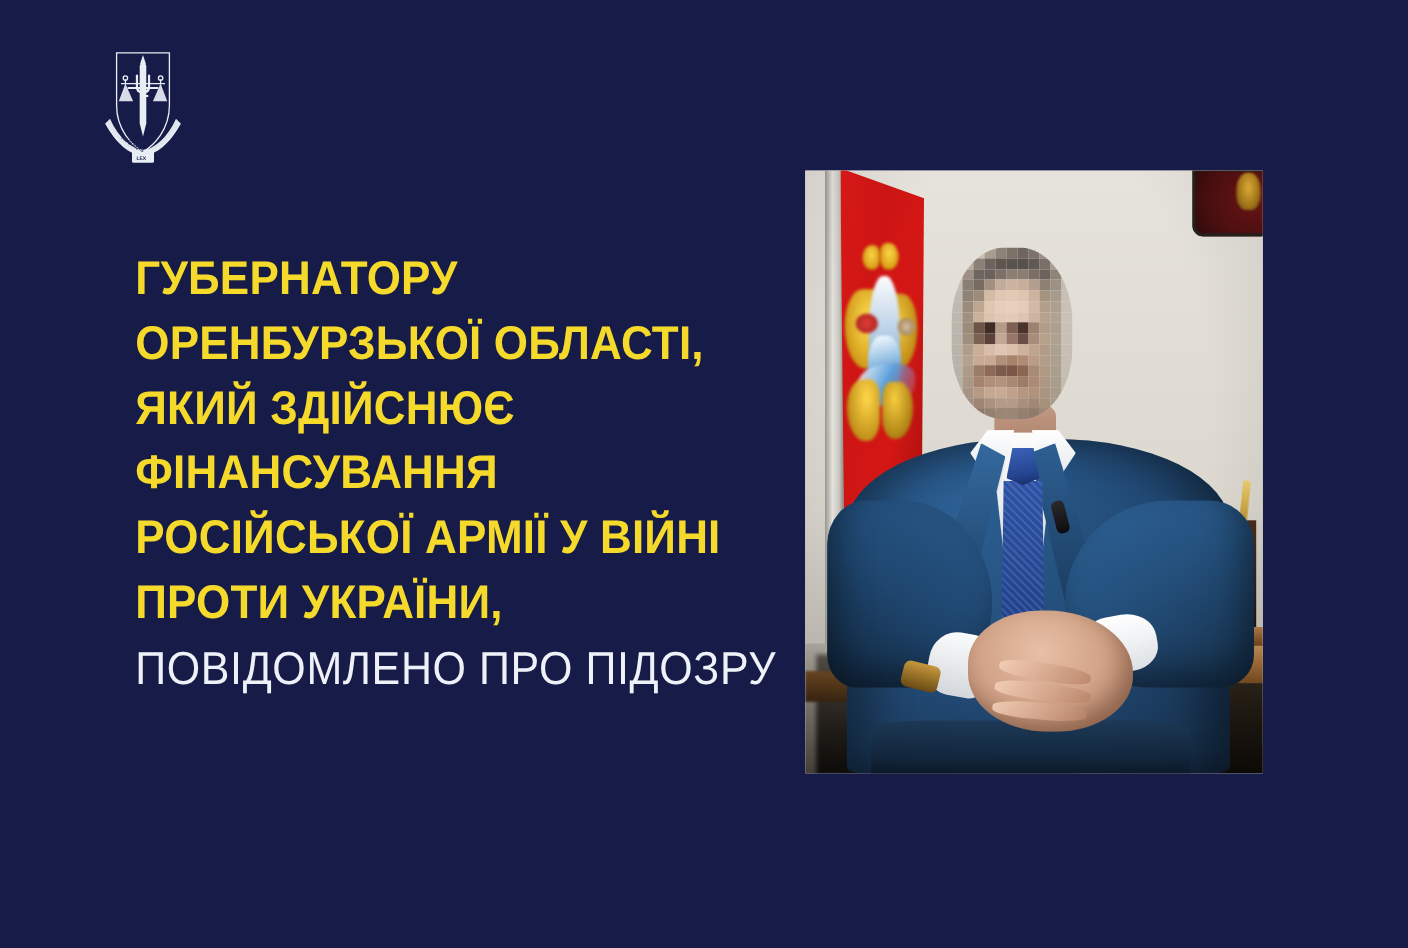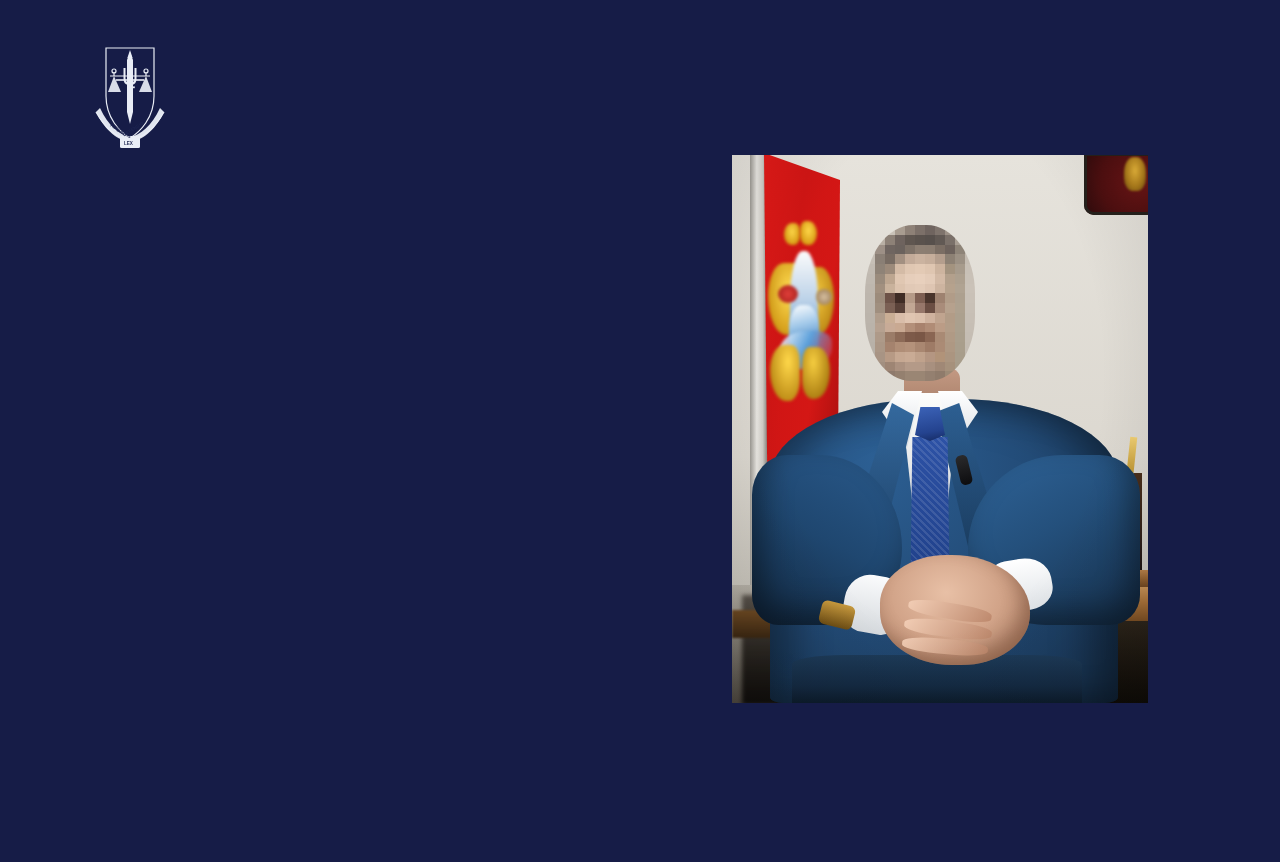--- a/index.html
+++ b/index.html
@@ -360,6 +360,15 @@
     </svg>
   </div>
 
+  <div id="headline">
+    <span class="hl" style="color: rgb(245, 217, 43);">ГУБЕРНАТОРУ</span>
+    <span class="hl" style="color: rgb(245, 217, 43);">ОРЕНБУРЗЬКОЇ ОБЛАСТІ,</span>
+    <span class="hl" style="color: rgb(245, 217, 43);">ЯКИЙ ЗДІЙСНЮЄ</span>
+    <span class="hl" style="color: rgb(245, 217, 43);">ФІНАНСУВАННЯ</span>
+    <span class="hl" style="color: rgb(245, 217, 43);">РОСІЙСЬКОЇ АРМІЇ У ВІЙНІ</span>
+    <span class="hl" style="color: rgb(245, 217, 43);">ПРОТИ УКРАЇНИ,</span>
+    <span class="hl-sub" style="color: rgb(238, 241, 248);">ПОВІДОМЛЕНО ПРО ПІДОЗРУ</span>
+  </div>
 
   <div id="photo">
     <div class="ph" id="wall"></div>

